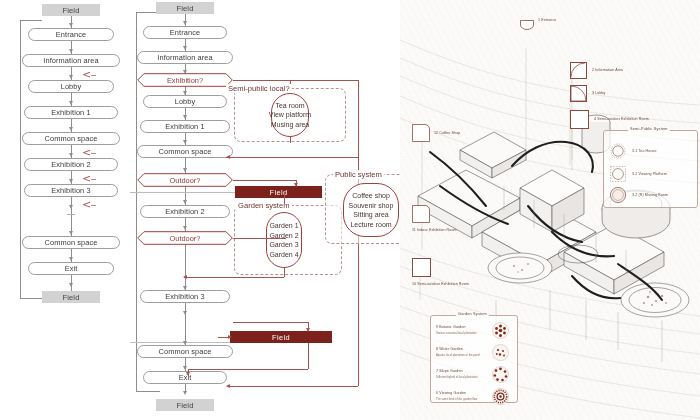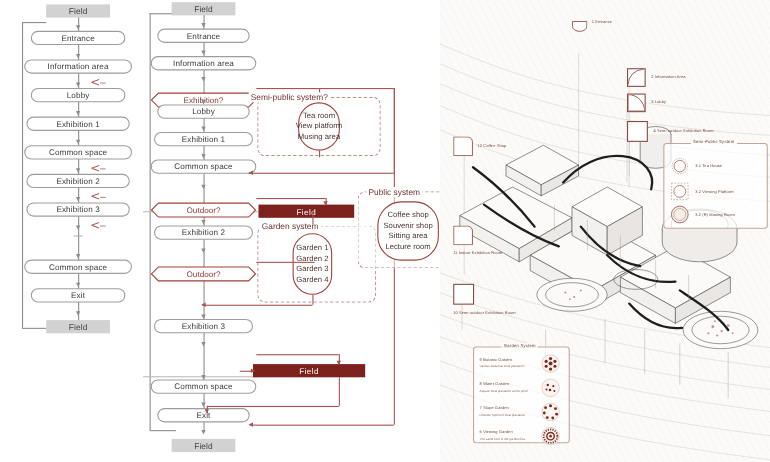--- a/index.html
+++ b/index.html
@@ -28,7 +28,7 @@
   }
   
   .hexbox{
-    position:absolute;height:14px;margin-top:11px;
+    position:absolute;height:14px;
   }
   .hexbox svg{position:absolute;left:0;top:0;overflow:visible;}
   .hexlabel{

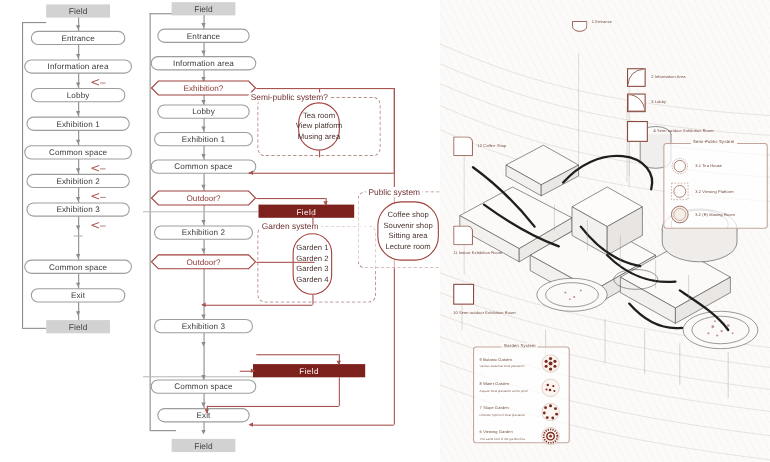--- a/index.html
+++ b/index.html
@@ -219,7 +219,7 @@
     <div class="rln rln-v" style="left:160px;top:80px;height:8px;"></div>
 
     <div class="sysbox" style="left:104px;top:88px;width:112px;height:54px;"></div>
-    <div class="systitle" style="left:96px;top:84px;">Semi-public system?</div>
+    <div class="systitle" style="left:96px;top:84px;">Semi-public local?</div>
     <div class="syscap" style="left:141px;top:93px;width:38px;height:44px;border-radius:19px;">
       <span>Tea room</span>
       <span>View platform</span>

